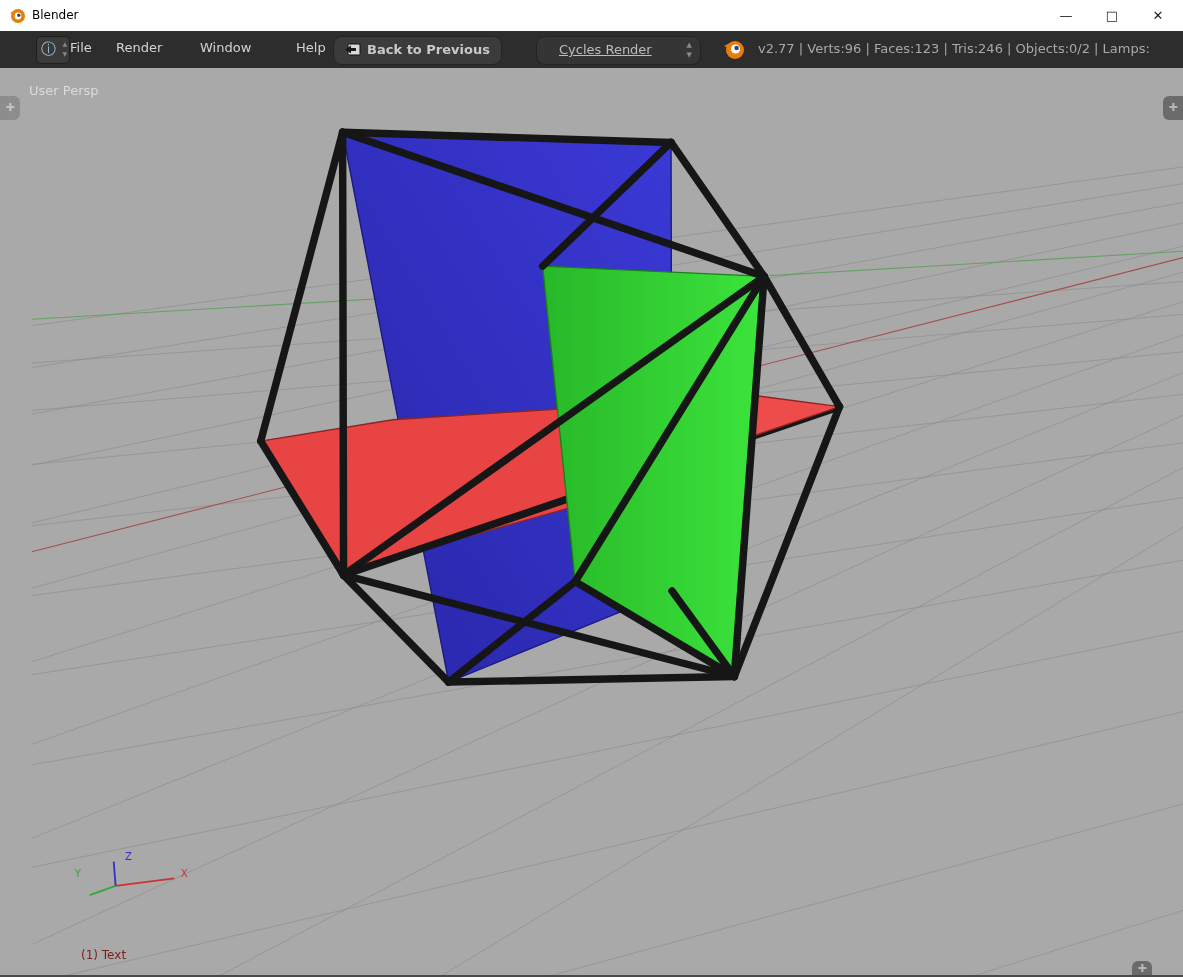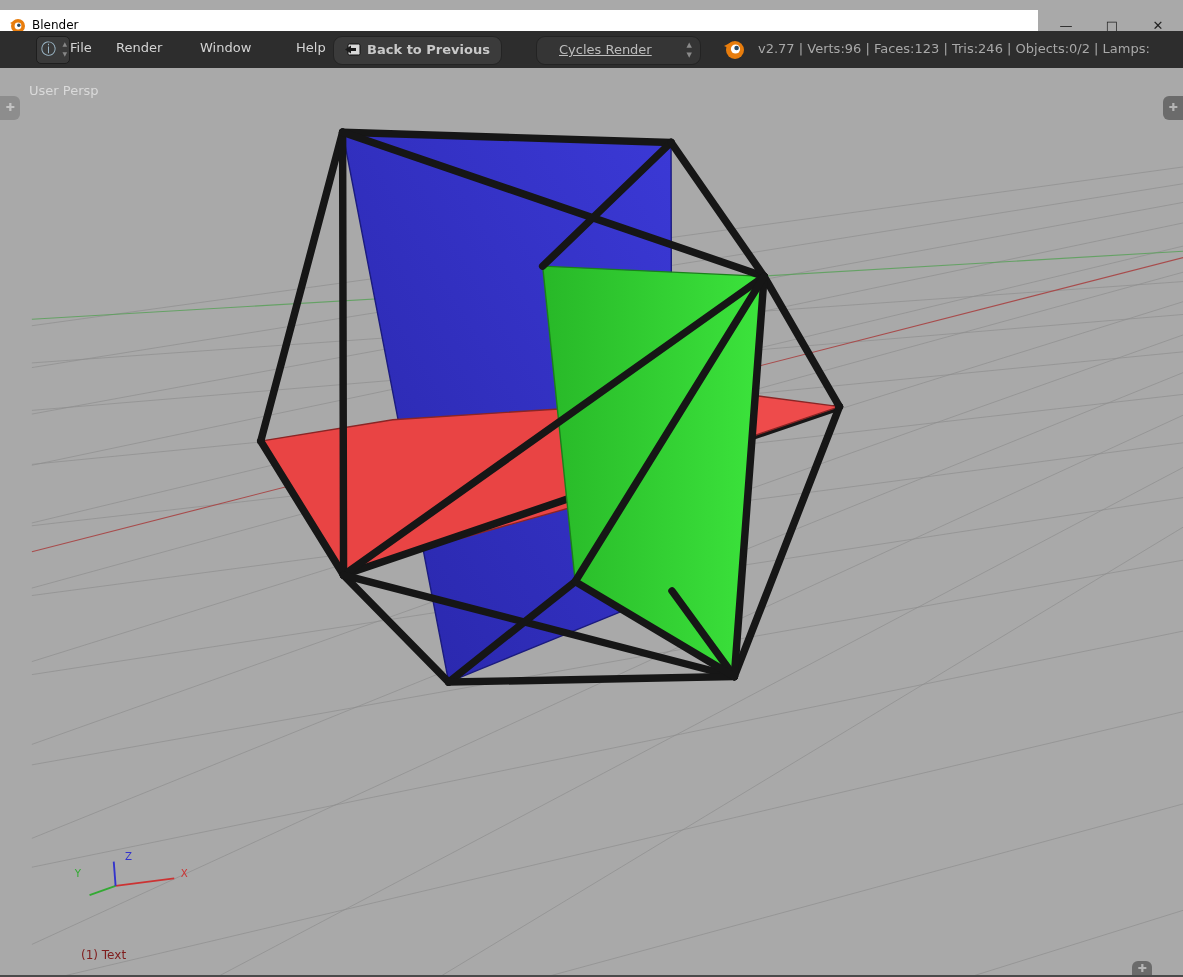--- a/index.html
+++ b/index.html
@@ -5,7 +5,7 @@
   html,body{margin:0;padding:0;background:#555;font-family:"DejaVu Sans",sans-serif;}
   #window{position:relative;width:1183px;height:977px;overflow:hidden;background:#a9a9a9;}
   
-  #titlebar{position:absolute;left:0;top:0;width:1038px;height:31px;background:#ffffff;border-bottom:1px solid #9a9a9a;margin-top:10px;}
+  #titlebar{position:absolute;left:0;top:0;width:1183px;height:31px;background:#ffffff;border-bottom:1px solid #9a9a9a;}
   #titlebar .app-icon{position:absolute;left:9px;top:7px;width:17px;height:17px;}
   #titlebar .title{position:absolute;left:32px;top:8px;font-size:12px;color:#000;}
   .winbtn{position:absolute;top:0;width:46px;height:31px;text-align:center;line-height:31px;font-size:13px;color:#222;cursor:default;}

